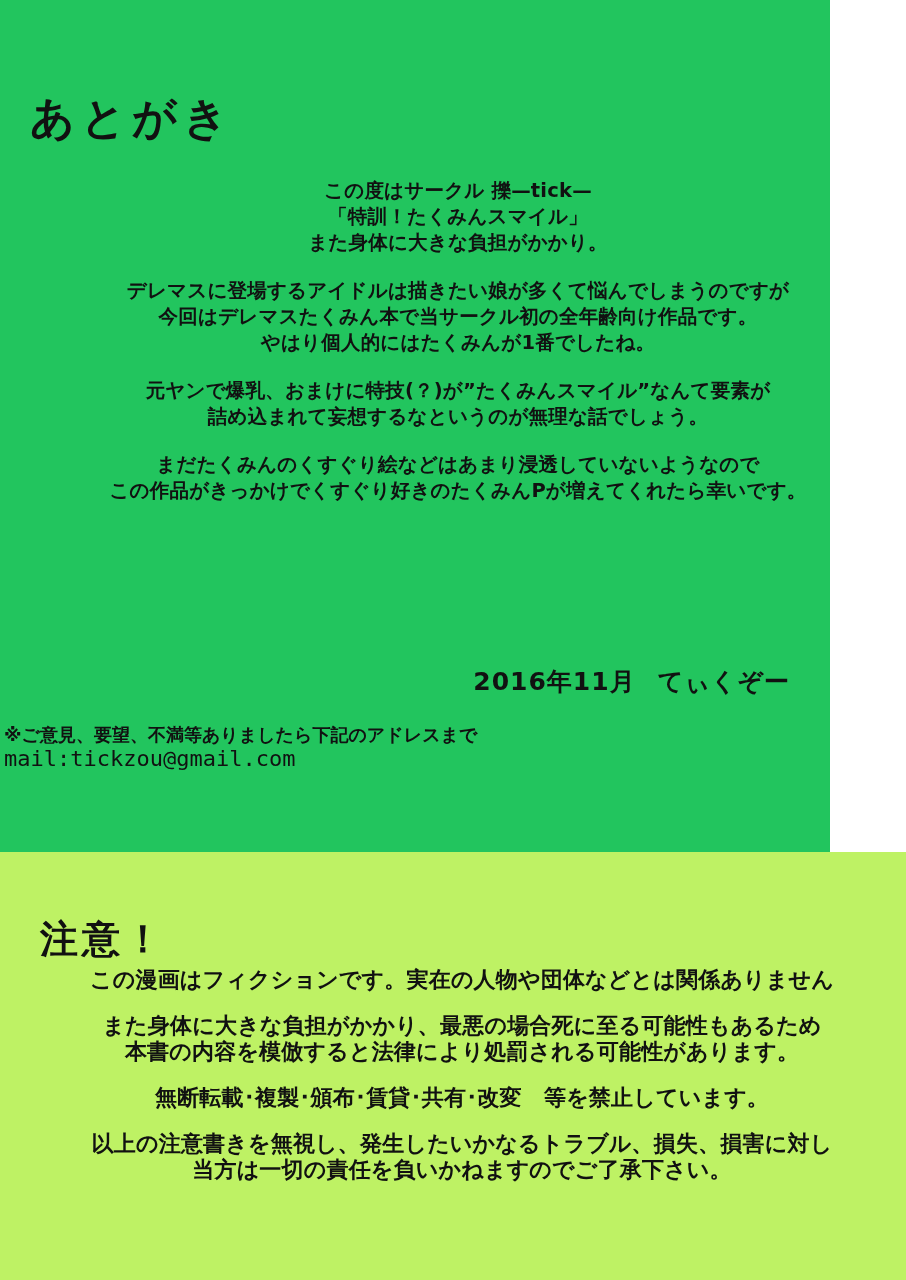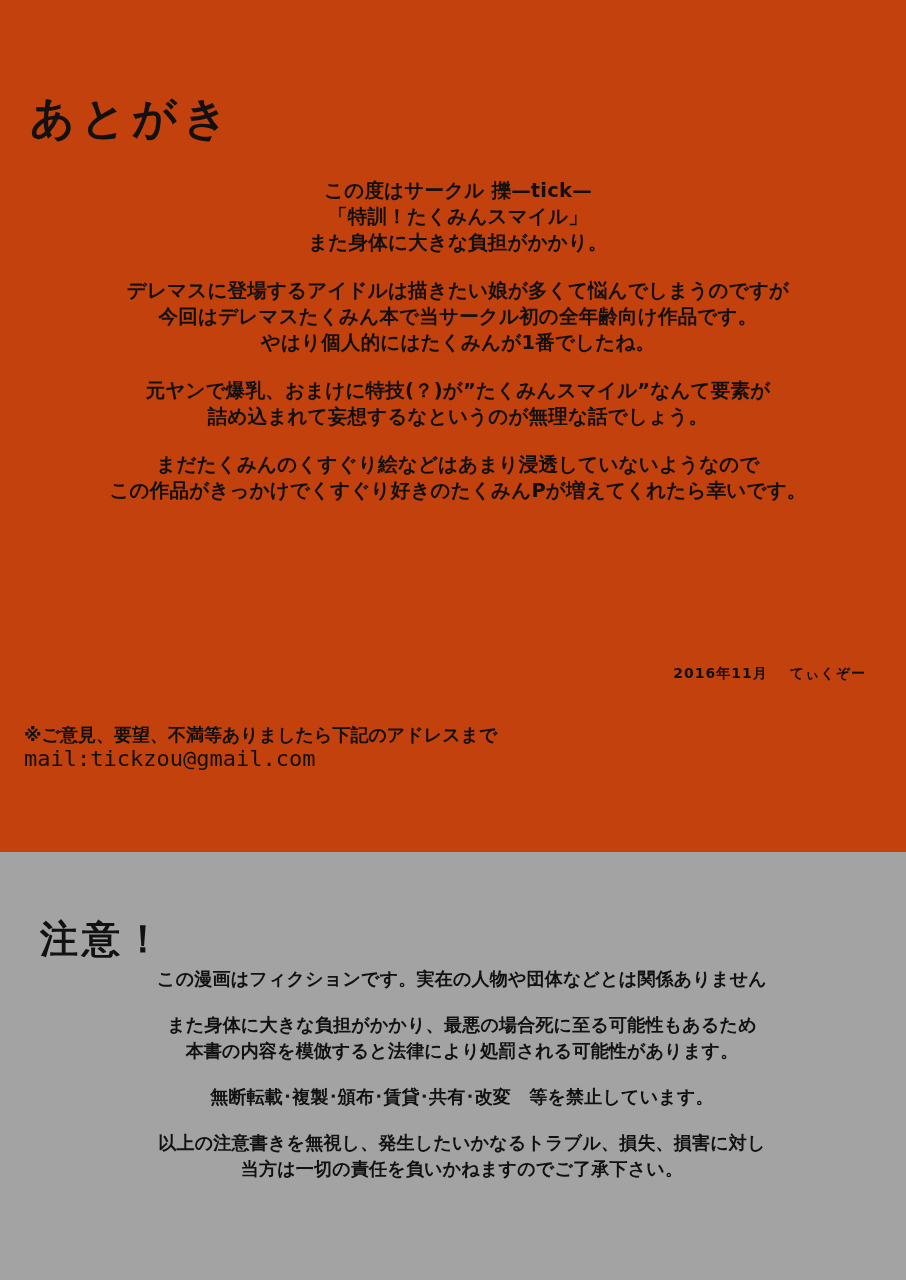--- a/index.html
+++ b/index.html
@@ -21,9 +21,9 @@
     position: absolute;
     left: 0;
     top: 0;
-    width: 906px;
+    width: 830px;
     height: 852px;
-    background: #c2410c;
+    background: #22c55e;
   }
 
   .afterword-title {

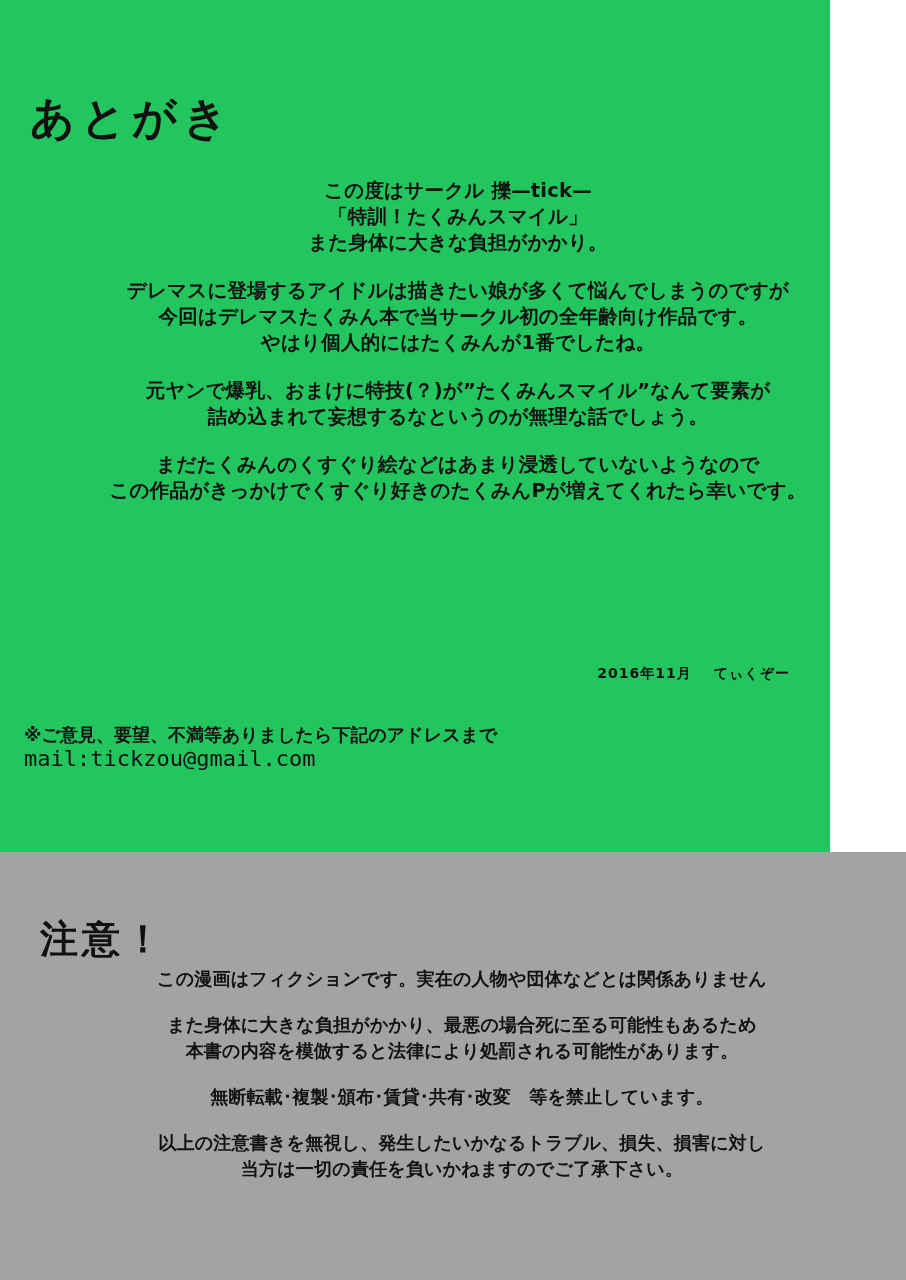--- a/index.html
+++ b/index.html
@@ -62,7 +62,7 @@
     position: absolute;
     right: 40px;
     top: 665px;
-    font-size: 14px;
+    font-size: 25px;
     font-weight: bold;
     color: #111111;
     letter-spacing: 1px;

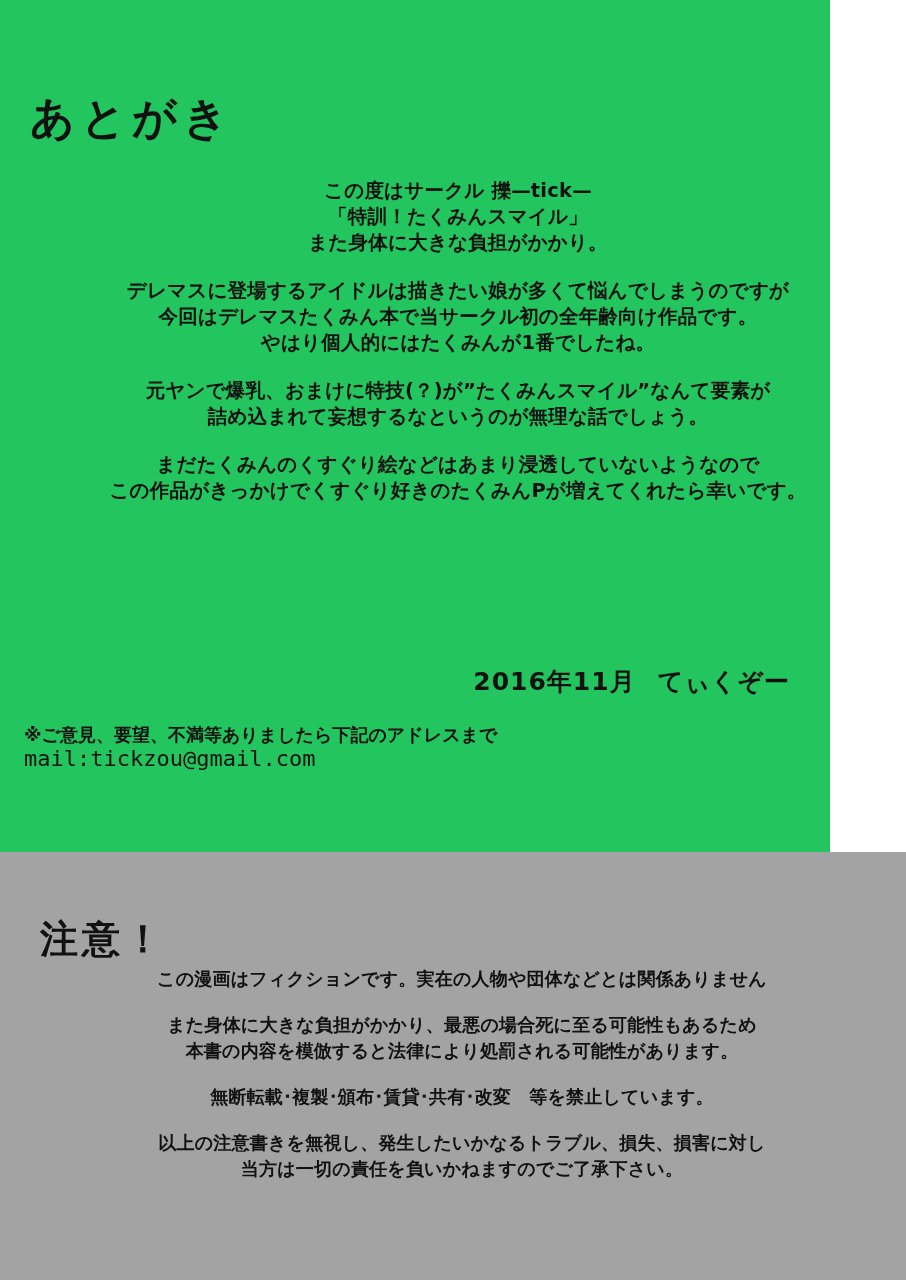--- a/index.html
+++ b/index.html
@@ -72,7 +72,7 @@
 
   .contact {
     position: absolute;
-    left: 24px;
+    left: 4px;
     top: 722px;
     width: 880px;
   }

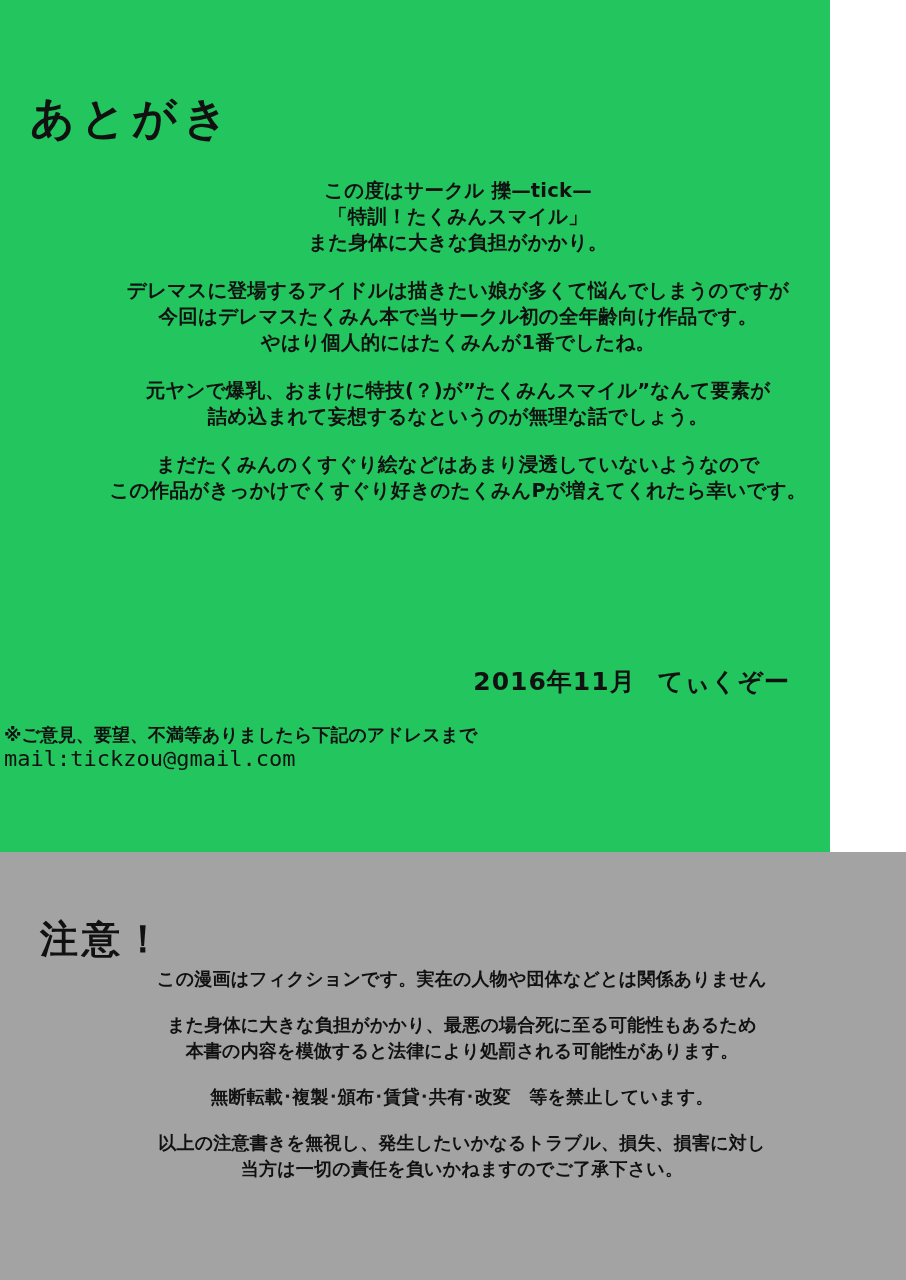--- a/index.html
+++ b/index.html
@@ -97,7 +97,7 @@
     top: 852px;
     width: 906px;
     height: 428px;
-    background: #a3a3a3;
+    background: #bef264;
   }
 
   .caution-title {

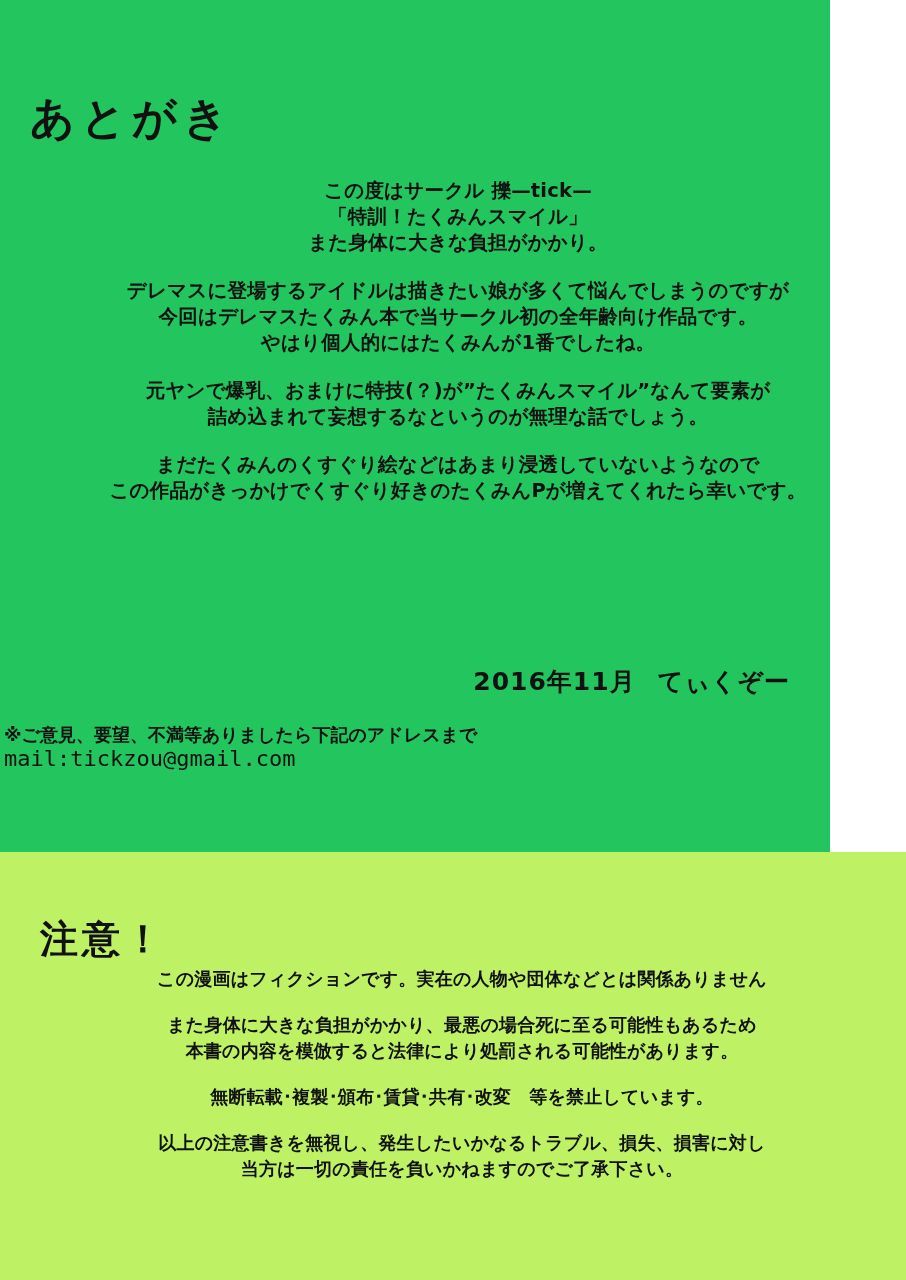--- a/index.html
+++ b/index.html
@@ -119,12 +119,12 @@
   }
   .caution-blocks .para { margin-bottom: 20px; }
   .caution-blocks .line {
-    font-size: 18px;
+    font-size: 22px;
     line-height: 26px;
     font-weight: bold;
     color: #111111;
     white-space: pre;
-    font-family: Liberation Mono, monospace;
+    font-family: Liberation Serif, serif;
   }
 </style>
 </head>

